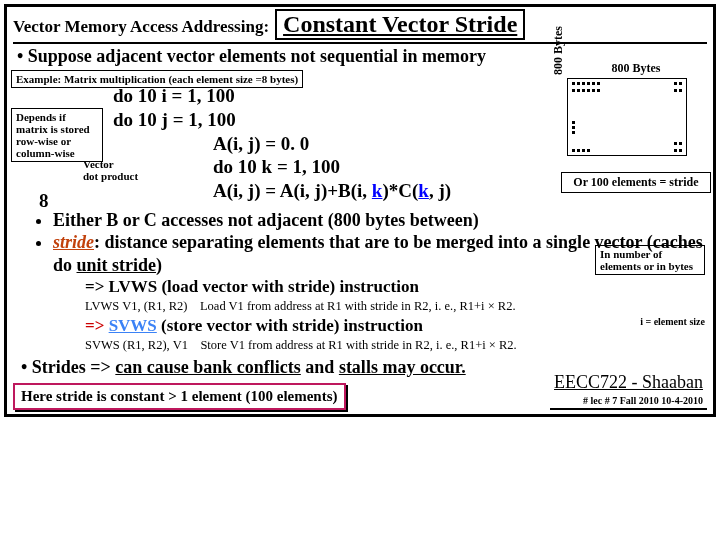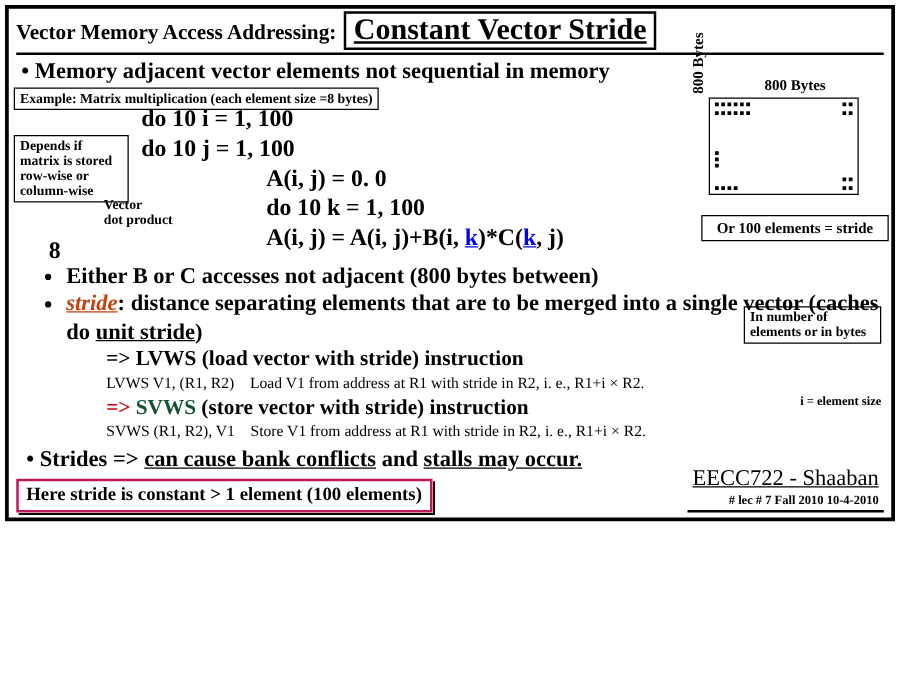--- a/index.html
+++ b/index.html
@@ -61,7 +61,7 @@
     <span class="hdr-right">Constant Vector Stride</span>
   </div>
 
-  <div class="bullet-top">• Memory adjacent vector elements not sequential in memory</div>
+  <div class="bullet-top">• Suppose adjacent vector elements not sequential in memory</div>
 
   <div class="exbox">Example: Matrix multiplication (each element size =8 bytes)</div>
 

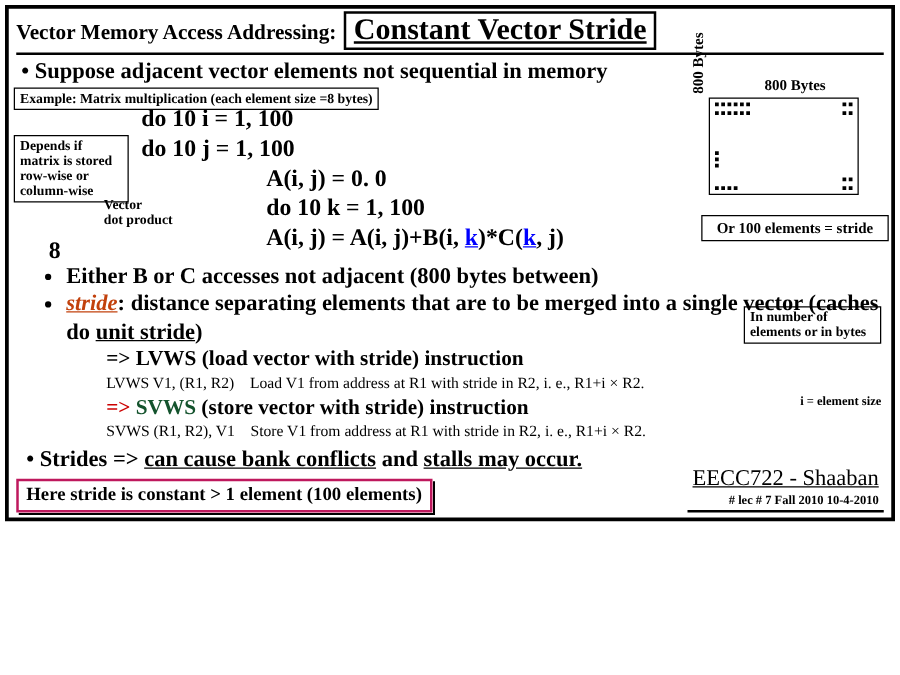--- a/index.html
+++ b/index.html
@@ -40,7 +40,7 @@
   .inbox { border: 1px solid #000; font-size: 11px; font-weight: bold; padding: 2px 4px; position: absolute; right: 8px; top: 238px; width: 110px; line-height: 1.1; }
 
   .instr { margin-left: 72px; font-size: 17px; font-weight: bold; line-height: 1.3; }
-  .svws-red { color: #14532d; }
+  .svws-red { color: #3b82f6; text-decoration: underline; }
   .small { font-size: 12.5px; font-weight: normal; }
   .isize { font-size: 10px; font-weight: bold; position: absolute; right: 8px; }
 

